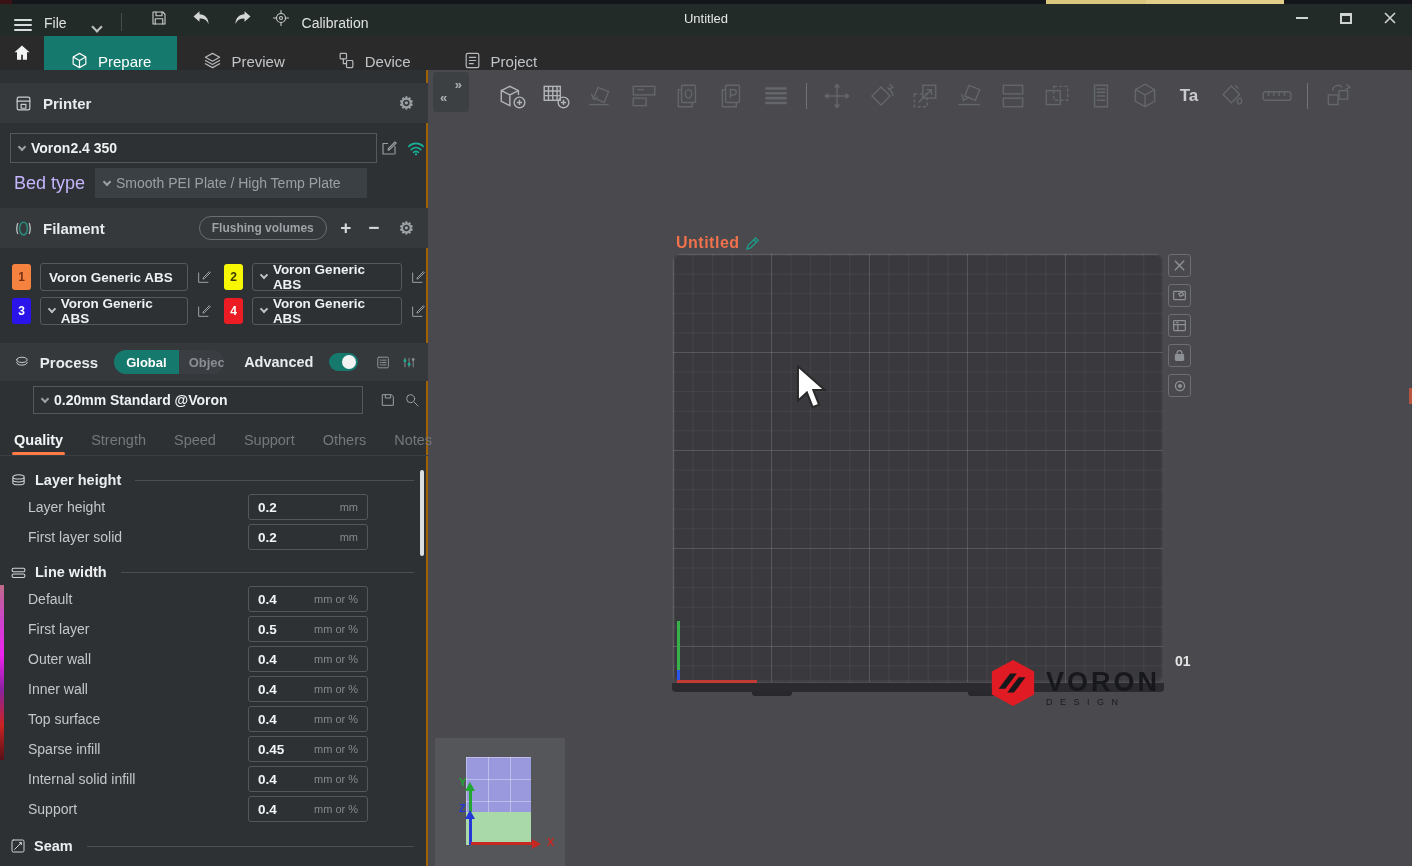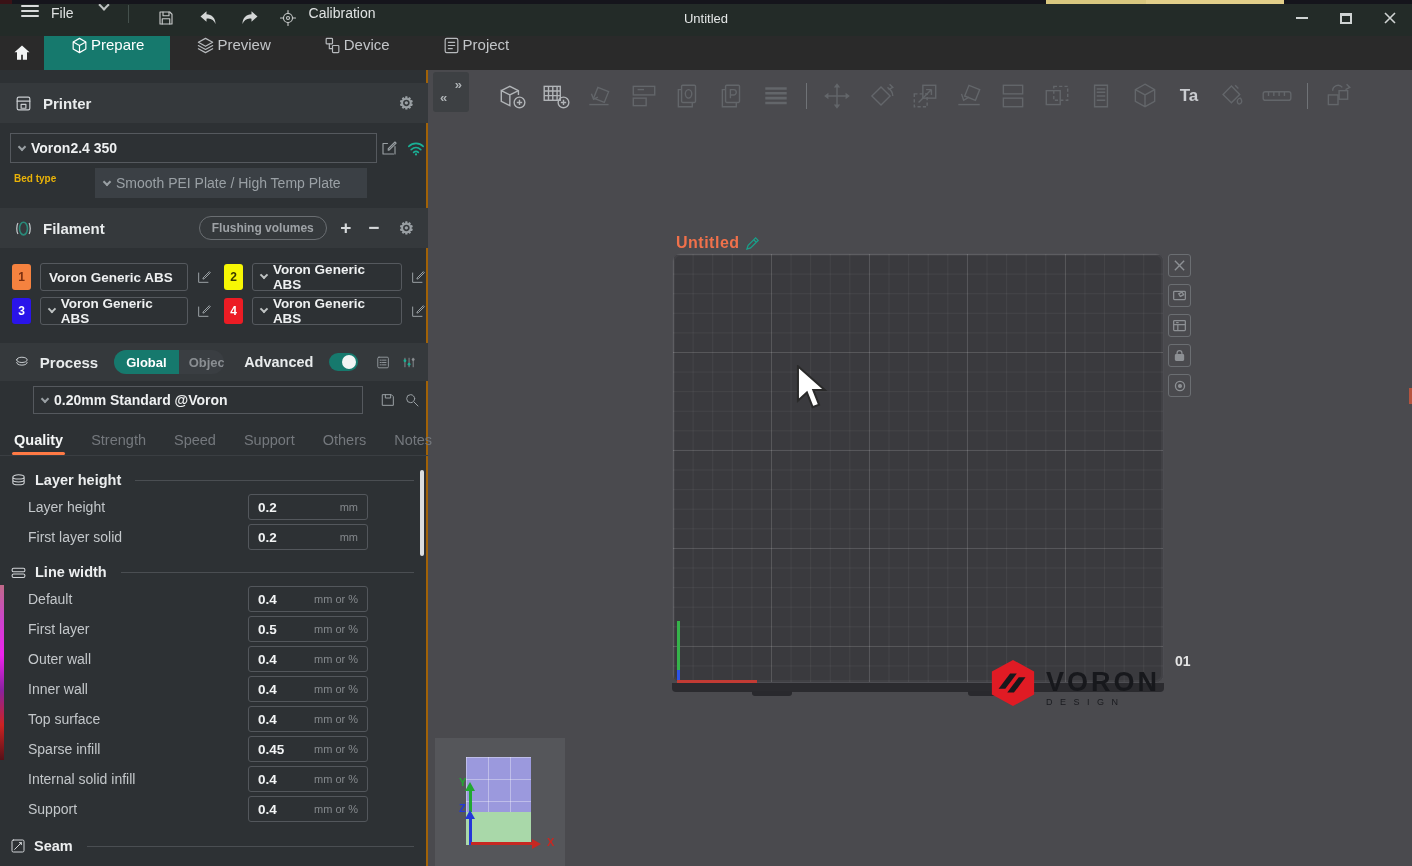--- a/index.html
+++ b/index.html
@@ -17,7 +17,7 @@
   
   .titlebar { position:absolute; left:0; top:0; width:1412px; height:36px; background:#232b28;
     display:flex; align-items:center; color:#dfe2e2; font-size:14px; z-index:10; }
-  .tb-left { display:flex; align-items:flex-start; gap:8px; padding-left:21px; }
+  .tb-left { display:flex; align-items:flex-end; gap:8px; padding-left:14px; }
   .burger { width:18px; height:12px; display:flex; flex-direction:column; justify-content:space-between; }
   .burger i { height:2px; background:#d8dbdb; border-radius:1px; }
   .chev { width:8px; height:8px; border-right:2px solid #bfc3c3; border-bottom:2px solid #bfc3c3;

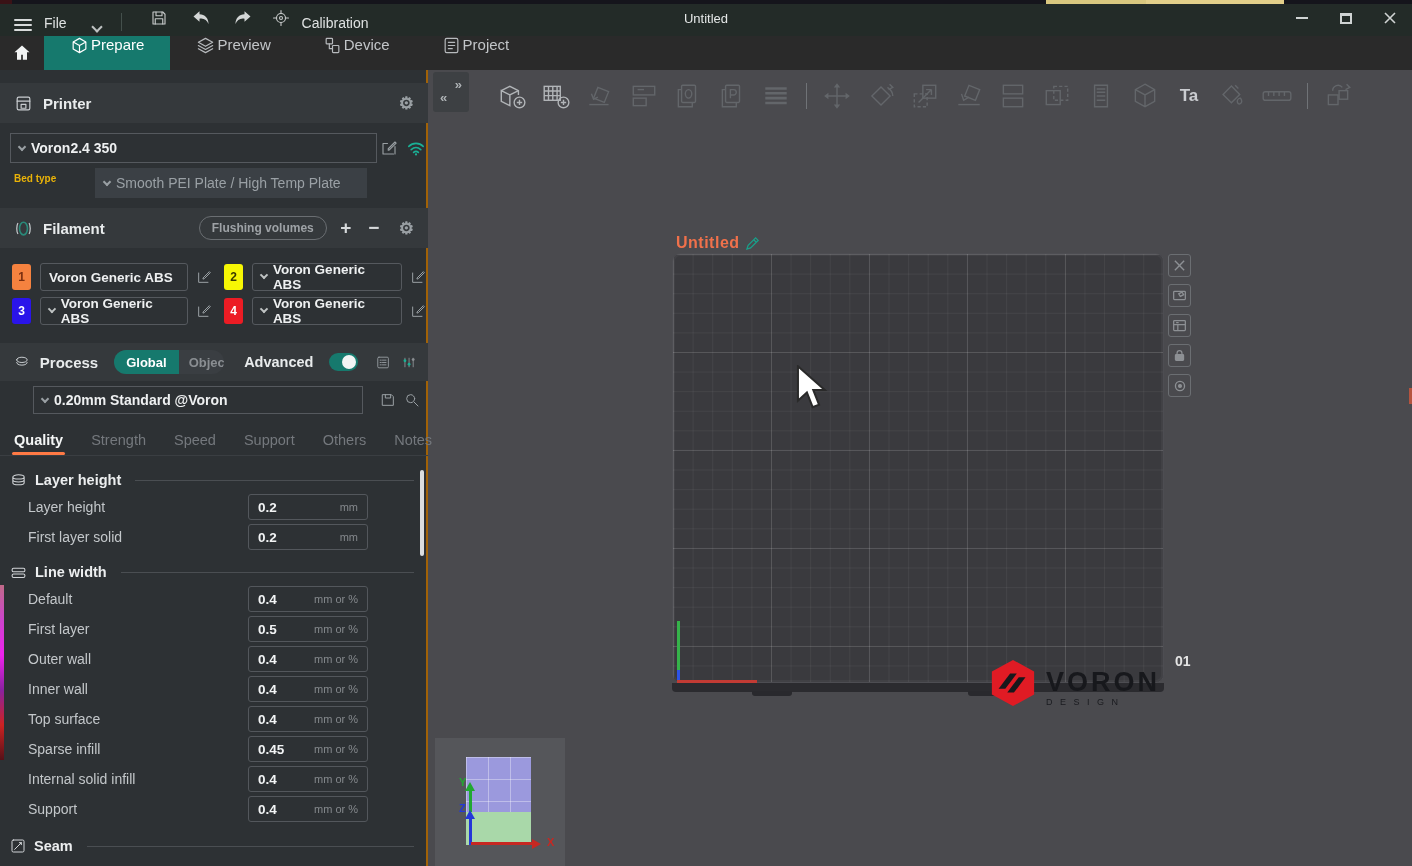--- a/index.html
+++ b/index.html
@@ -37,7 +37,7 @@
   .tabbar { position:absolute; left:0; top:36px; width:1412px; height:34px; background:#2a2a2a;
     display:flex; align-items:stretch; z-index:9; }
   .home { width:44px; display:flex; align-items:center; justify-content:center; }
-  .navtab { display:flex; align-items:flex-start; gap:2px; padding:0 26px; color:#c2c5c8; font-size:15px; }
+  .navtab { display:flex; align-items:flex-end; gap:9px; padding:0 26px; color:#c2c5c8; font-size:15px; }
   .navtab.active { background:#16796d; color:#ffffff; }
   .nav-right { position:absolute; right:26px; top:40px; display:flex; gap:16px; }
   .split-btn { display:flex; align-items:center; }

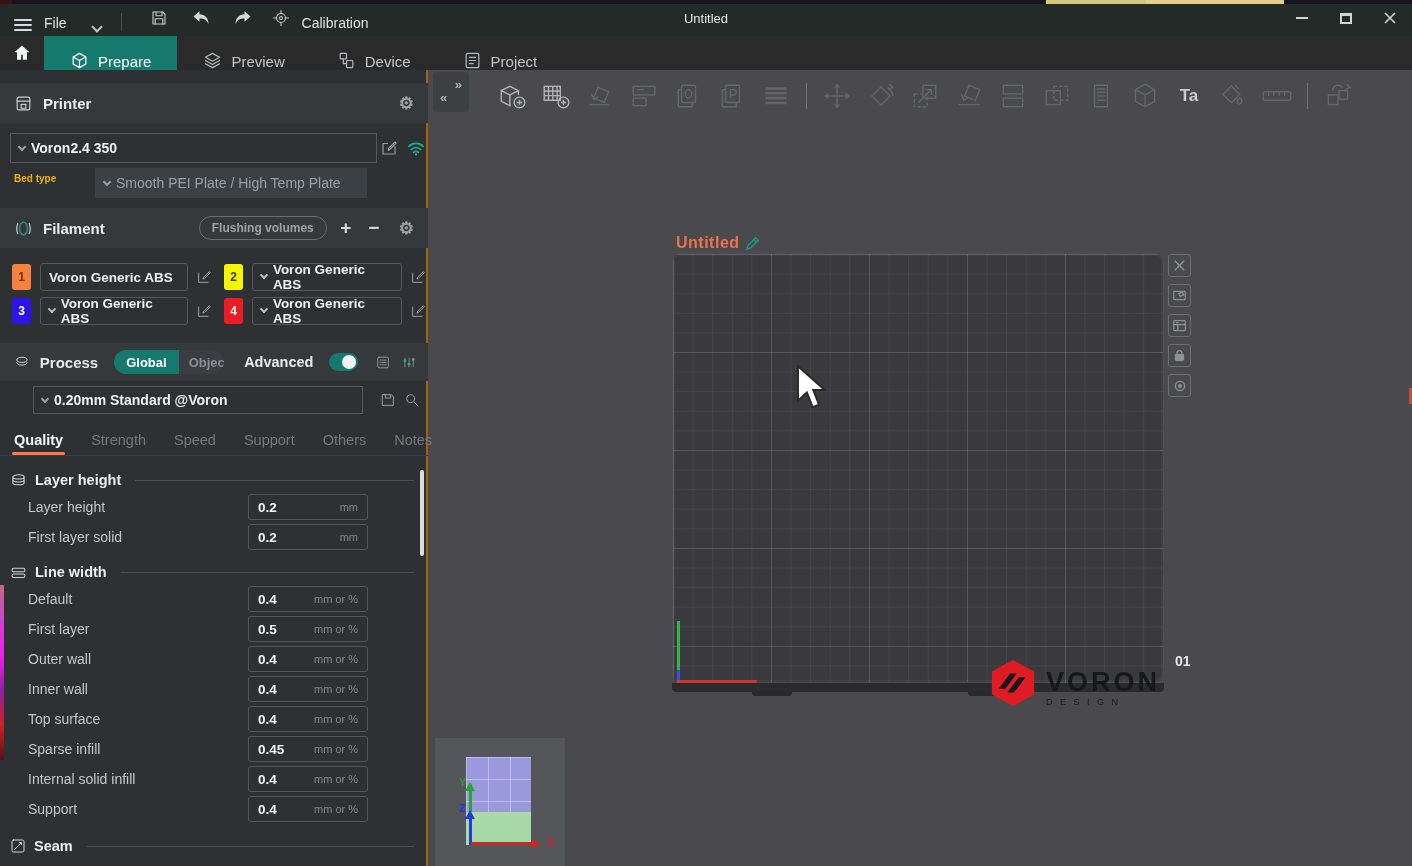--- a/index.html
+++ b/index.html
@@ -284,7 +284,7 @@
       <path d="M3 8 c5-5 13-5 18 0 M6 12 c4-3.5 8-3.5 12 0 M9 15.5 c2-1.8 4-1.8 6 0" stroke="#1ab095" fill="none" stroke-width="2" stroke-linecap="round"></path>
       <circle cx="12" cy="18" r="1.4" fill="#1ab095"></circle>
     </svg>
-    <div style="position:absolute; left:14px; top:103px; font-size:10px; font-weight:bold; color:#eab308;">Bed type</div>
+    <div style="position:absolute; left:14px; top:103px; font-size:18px; font-weight:normal; color:#c4b5fd;">Bed type</div>
     <div class="combo" style="position:absolute; left:95px; top:98px; width:272px; height:30px; background:#3b4045; border-color:#3b4045;">
       <span class="chev sm"></span>
       <span class="muted">Smooth PEI Plate / High Temp Plate</span>

